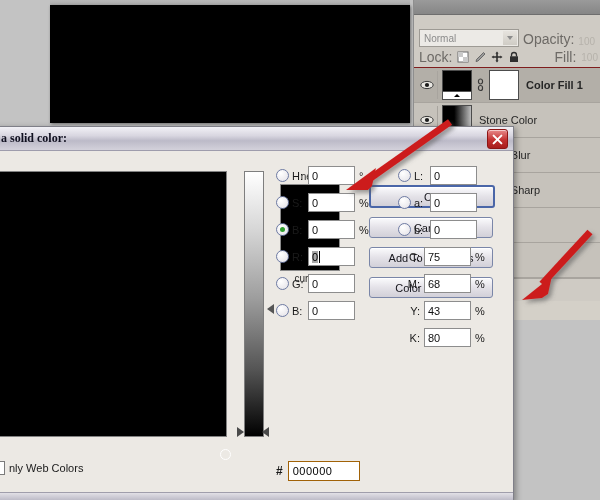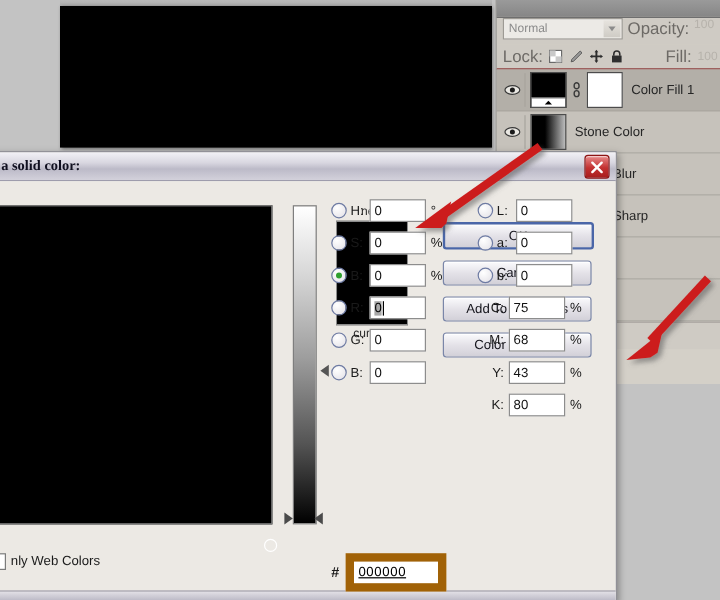--- a/index.html
+++ b/index.html
@@ -25,7 +25,7 @@
   #layers-tab{position:absolute;left:2px;top:0;height:20px;padding:0 10px;
      background:#cfcbc4;display:flex;align-items:center;
      font-weight:bold;font-size:10px;letter-spacing:.6px;color:#333;}
-  #blend-row{height:22px;display:flex;align-items:flex-start;padding:0 3px 0 5px;gap:4px;
+  #blend-row{height:22px;display:flex;align-items:flex-end;padding:10px 3px 0 5px;gap:4px;
      background:#cfcbc4;}
   .mode-select{width:98px;height:16px;background:#eceae6;border:1px solid #9d9a94;
      display:flex;align-items:center;position:relative;}

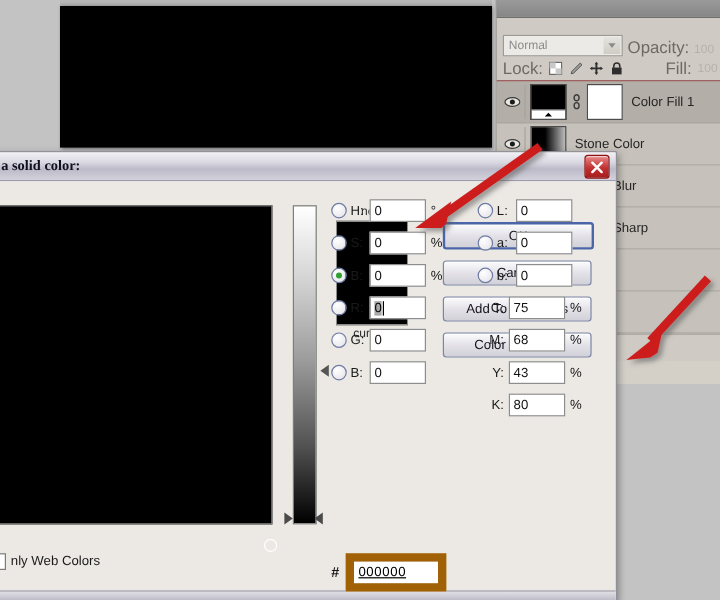--- a/index.html
+++ b/index.html
@@ -55,7 +55,7 @@
      border-bottom:3px solid #000;}
   .link-ico{width:9px;height:20px;display:flex;align-items:center;justify-content:center;}
   .layer-name{font-size:11px;color:#262626;padding-left:3px;white-space:nowrap;}
-  .layer-name.bold{font-weight:normal;}
+  .layer-name.bold{font-weight:bold;}
   #layers-bottombar{height:22px;background:#cfcbc4;border-top:1px solid #a8a49e;
      display:flex;align-items:center;gap:12px;padding-left:13px;}
   .pbtn{width:15px;height:15px;display:flex;align-items:center;justify-content:center;}

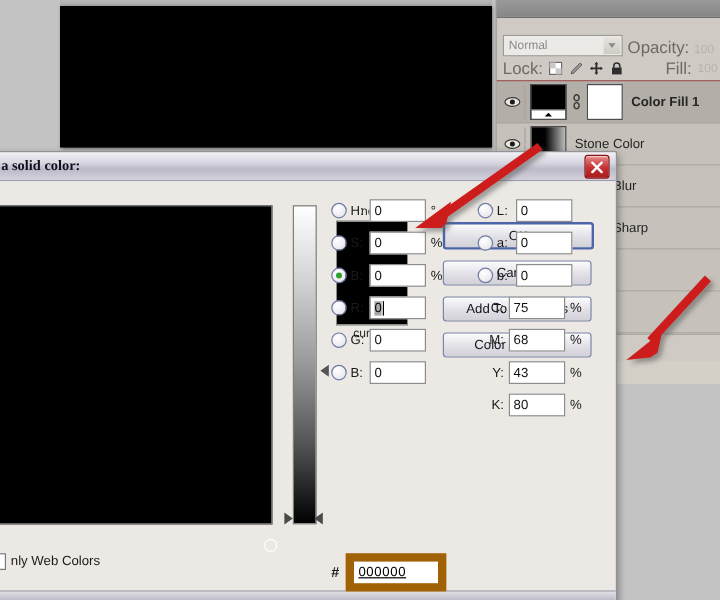--- a/index.html
+++ b/index.html
@@ -129,9 +129,9 @@
      border-top:5px solid transparent;border-bottom:5px solid transparent;border-right:7px solid #555;}
   #hex-row{position:absolute;left:276px;top:461px;display:flex;align-items:center;gap:5px;}
   #hex-hash{font-size:12px;color:#1a1a1a;font-weight:bold;}
-  #hex-in{width:66px;height:18px;background:#fff;border:7px solid #a16207;
+  #hex-in{width:66px;height:18px;background:#fff;border:1px solid #a16207;
      display:flex;align-items:center;padding-left:4px;font-size:11px;
-     font-family:"Liberation Sans",sans-serif;letter-spacing:.5px;text-decoration:underline;}
+     font-family:"Liberation Sans",sans-serif;letter-spacing:.5px;}
   #dlg-bottom-strip{position:absolute;left:0;bottom:0;width:100%;height:8px;
      background:linear-gradient(#e2e0e6,#b9b7c4);border-top:1px solid #a09eab;}
 

